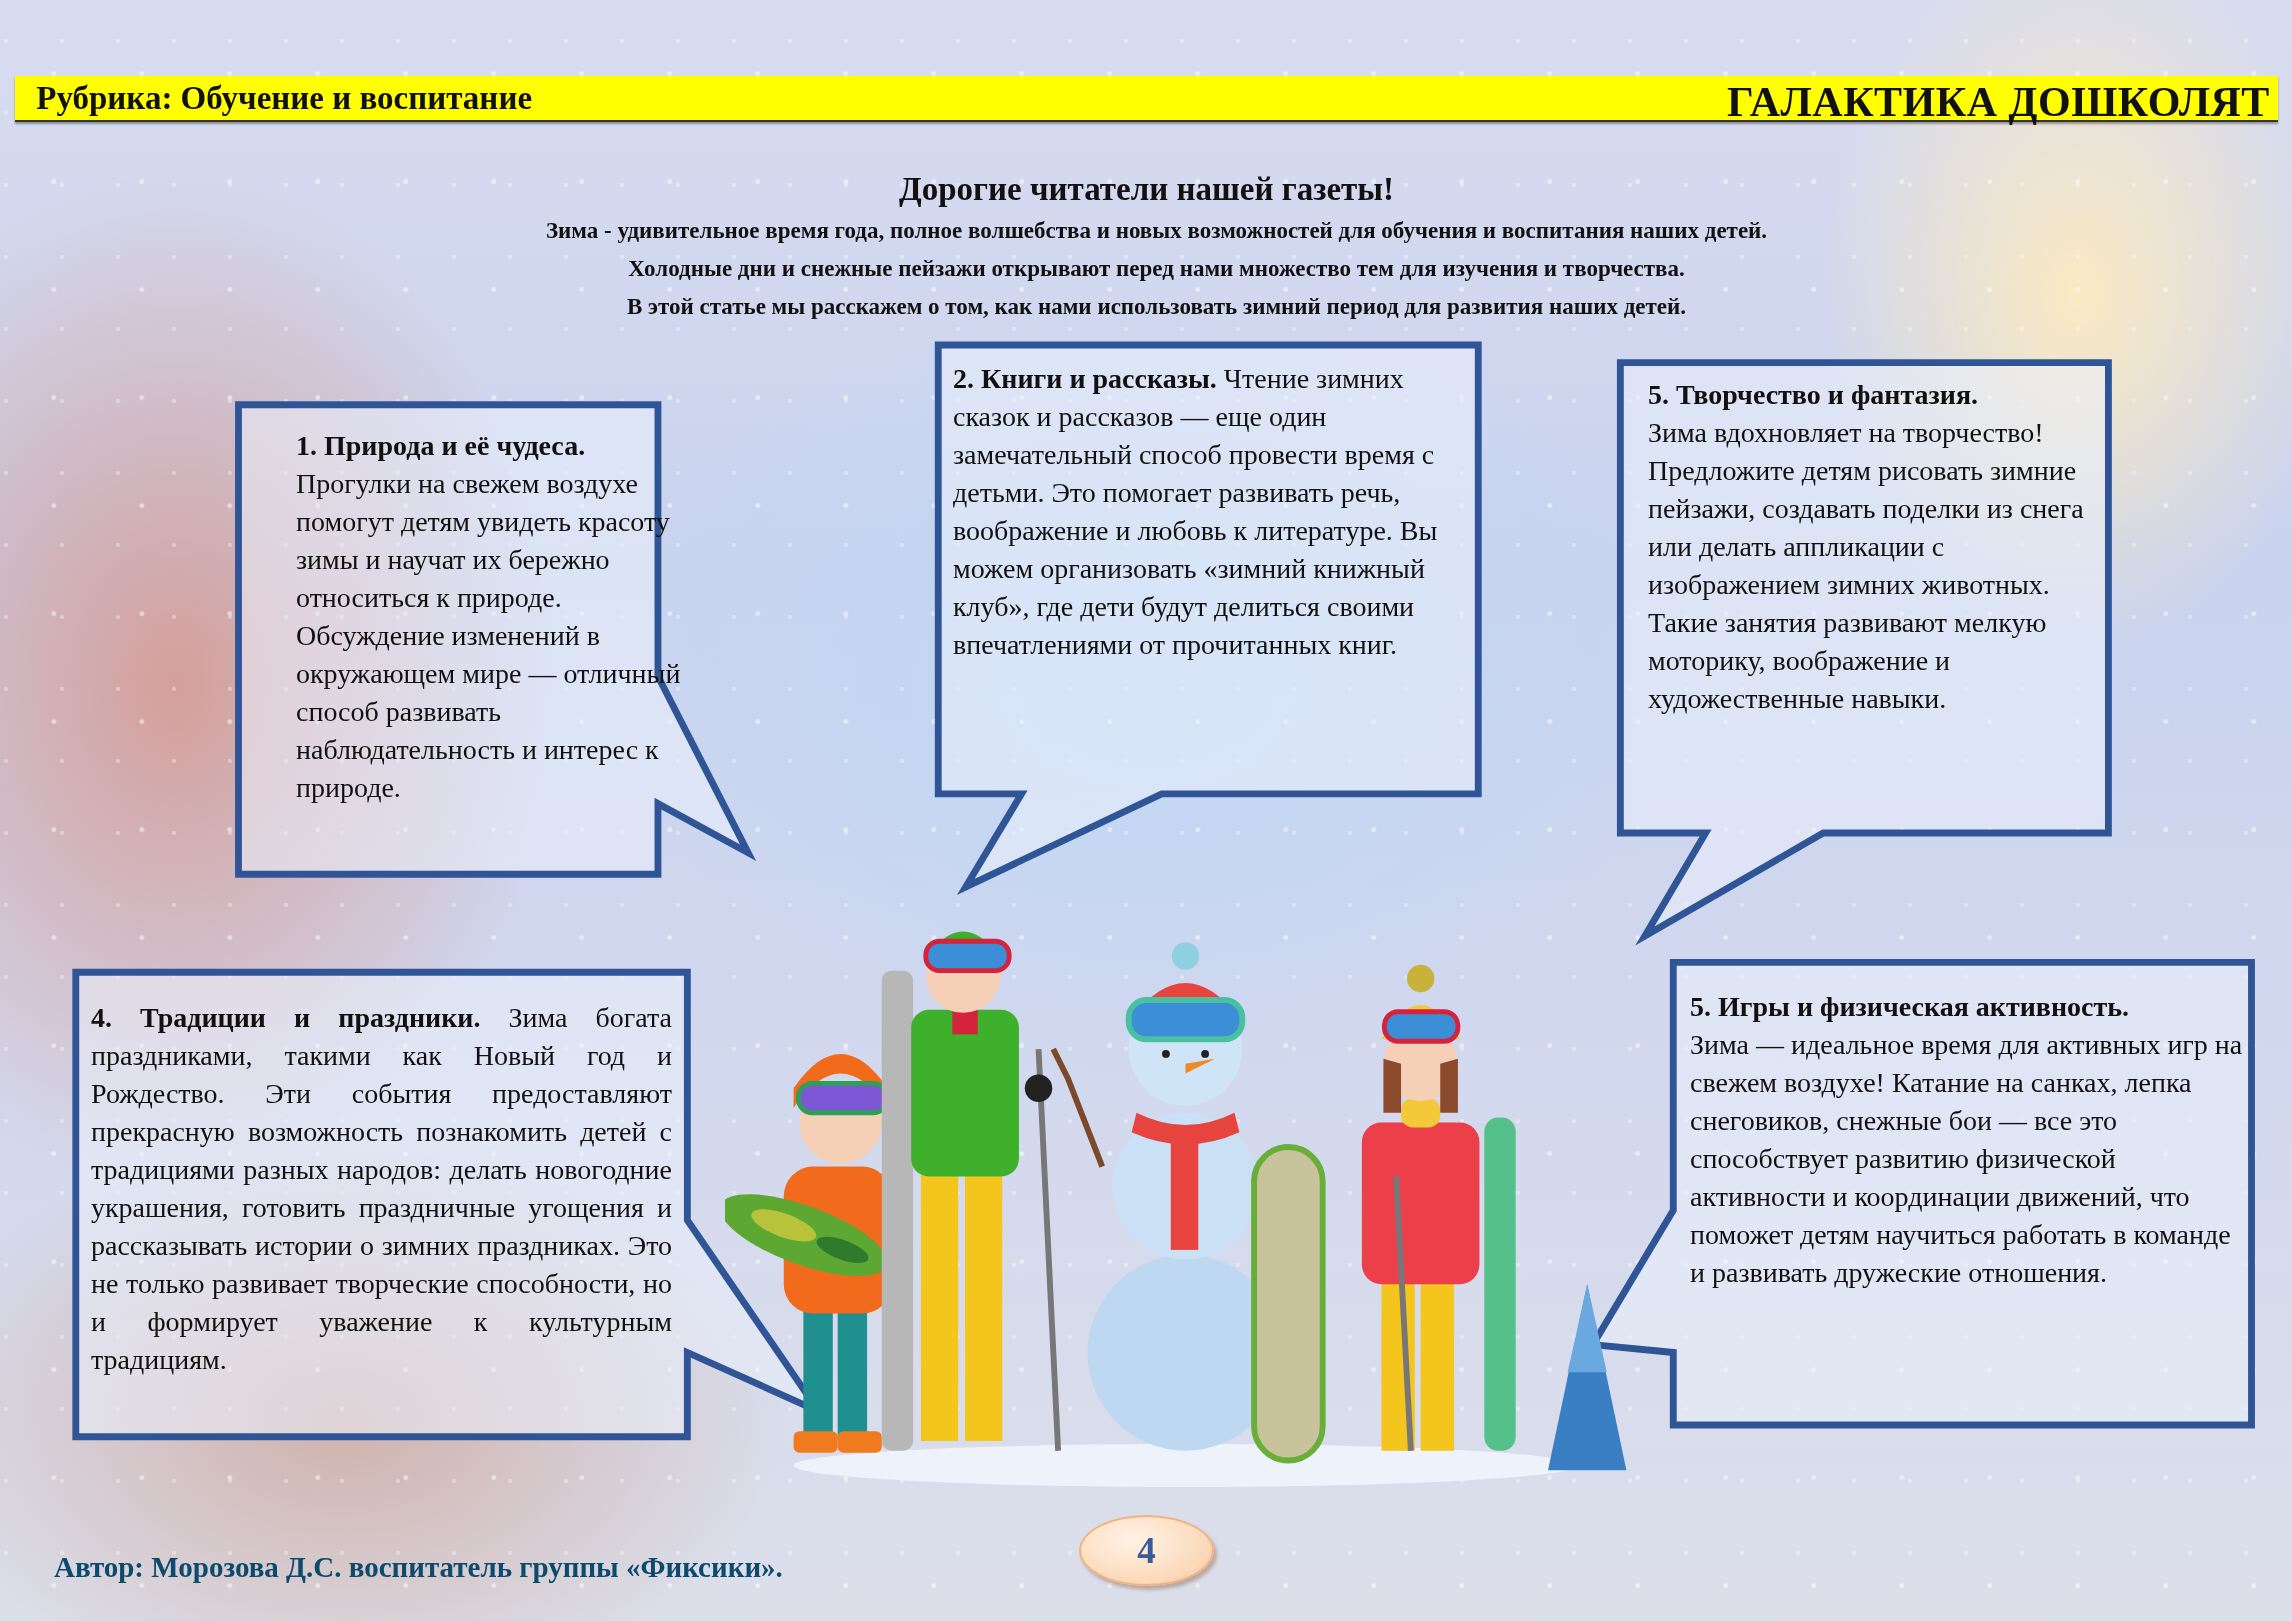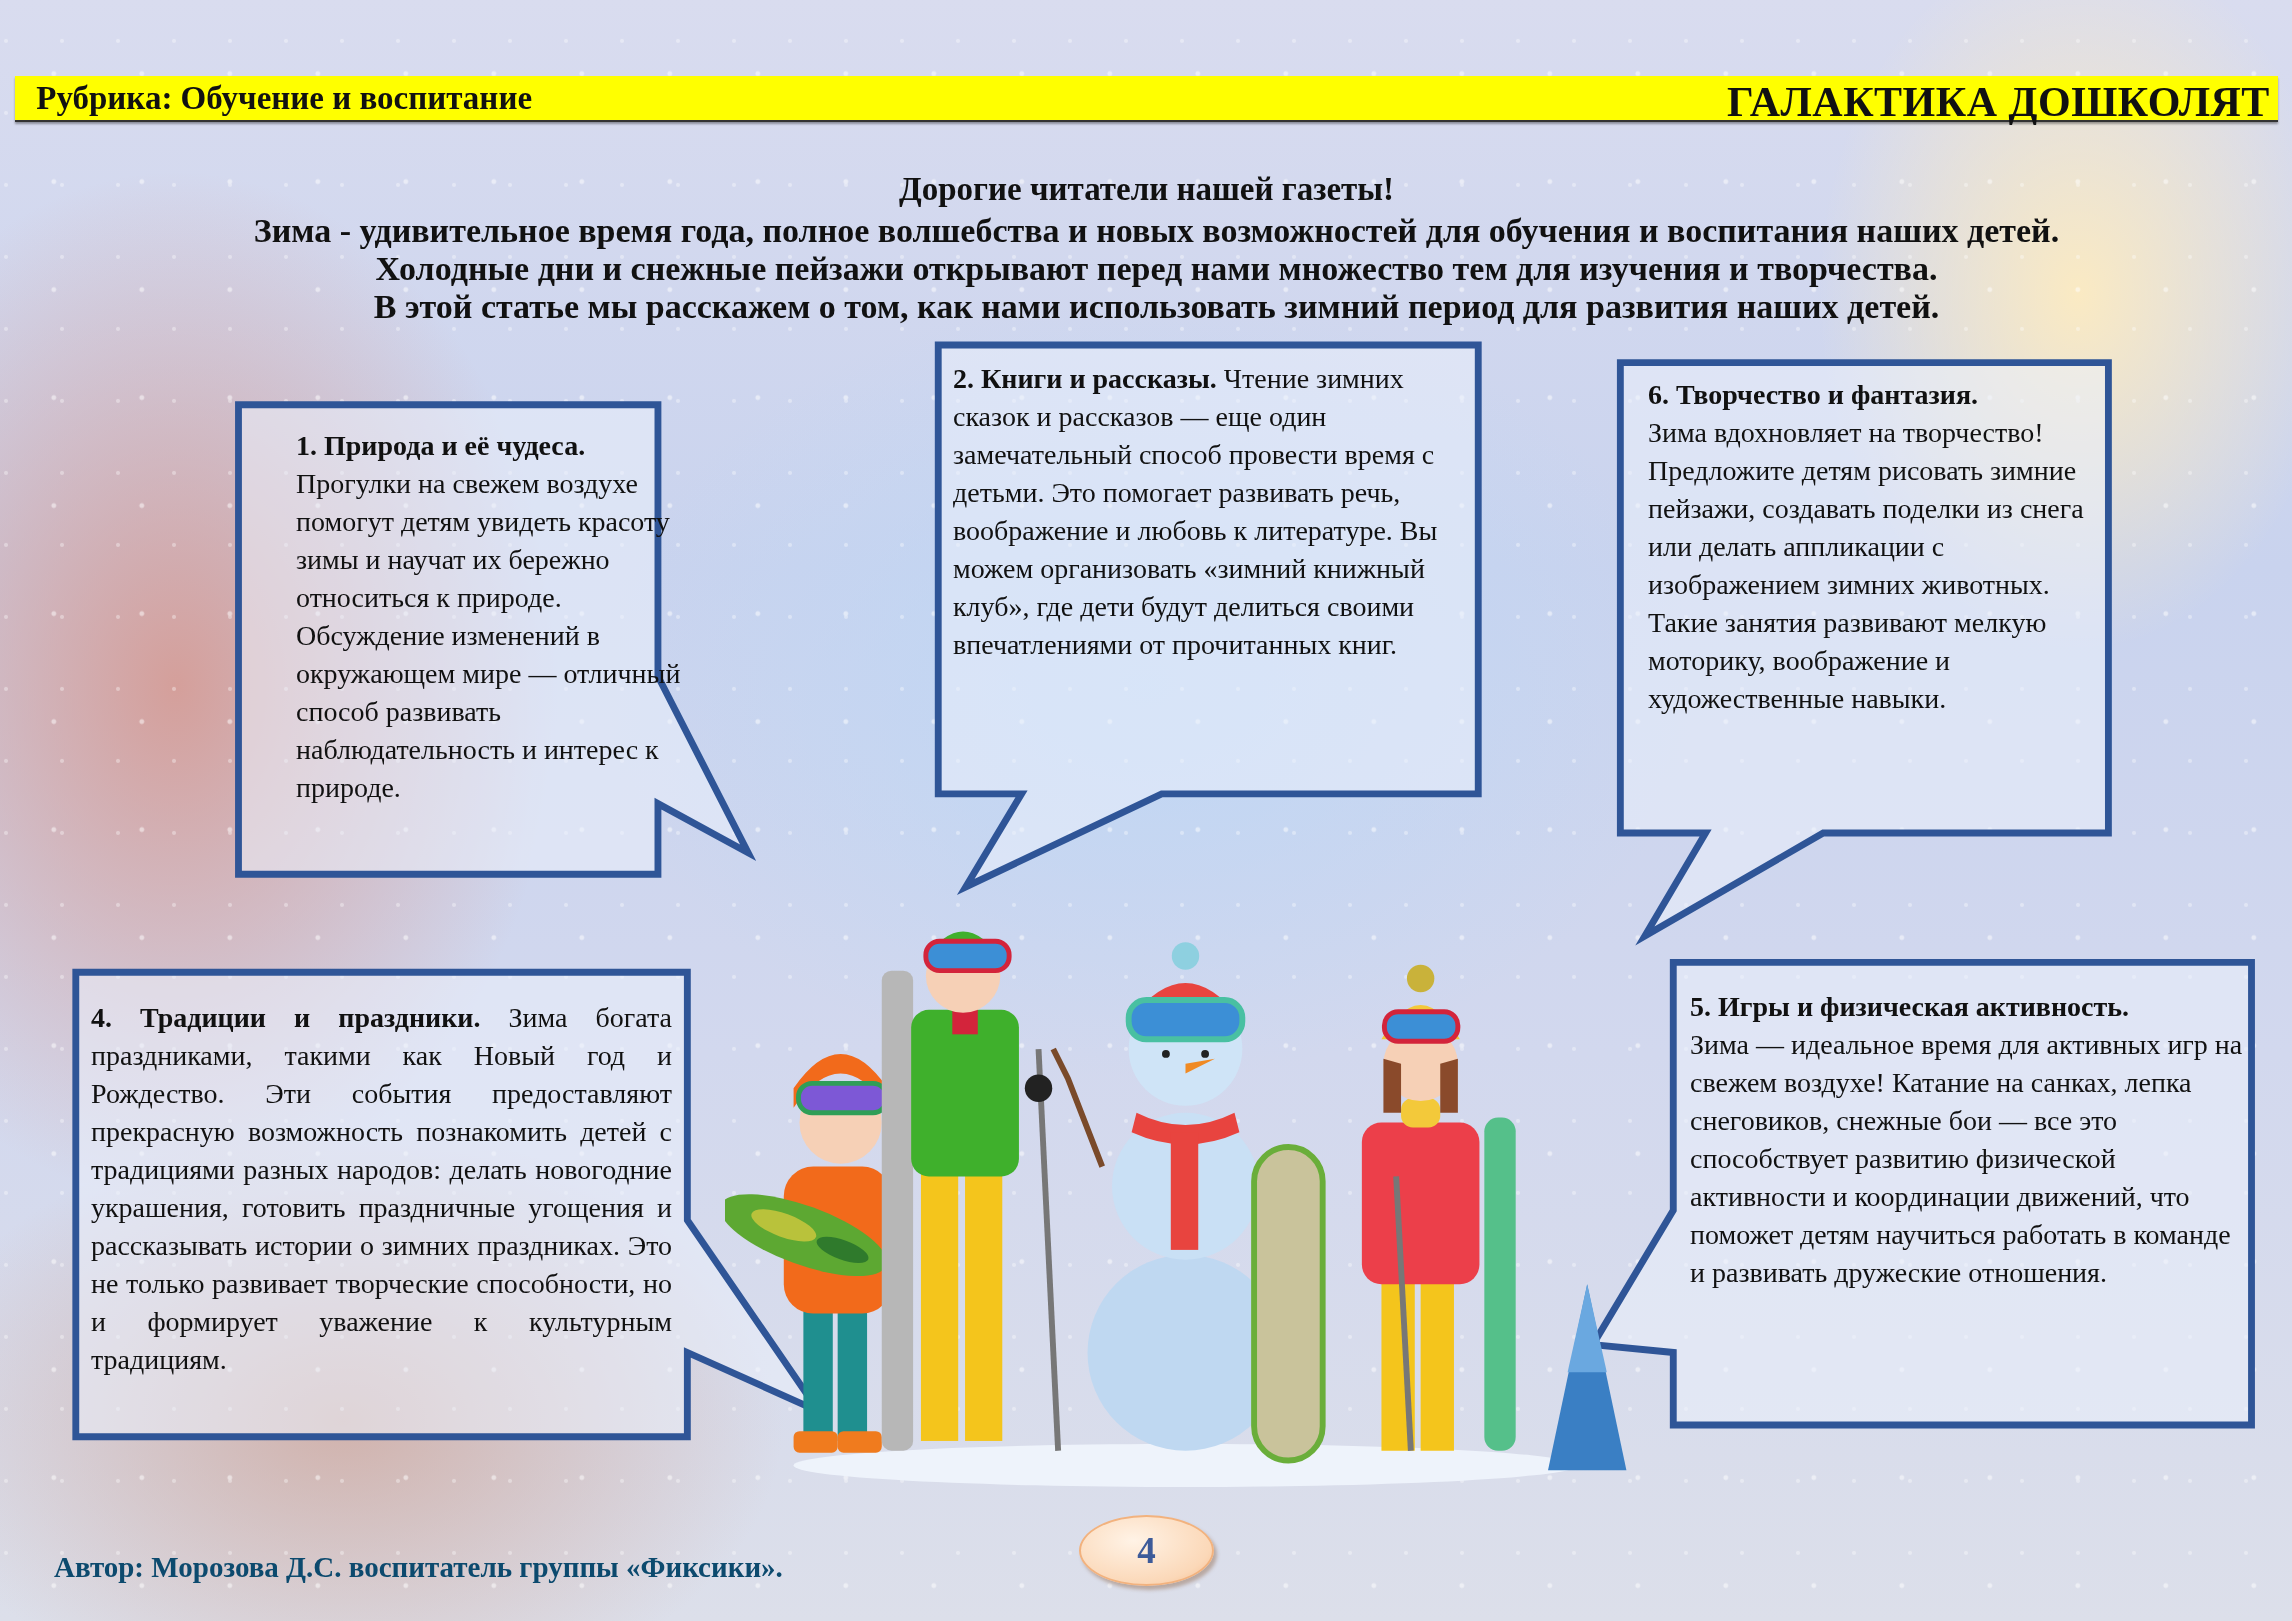--- a/index.html
+++ b/index.html
@@ -27,7 +27,7 @@
   .brand { position:absolute; right:7.8px; top:3.9px; line-height:44px; font-weight:bold; font-size:42px; letter-spacing:0.5px; }
   .intro { position:absolute; left:0; width:2293px; top:167px; text-align:center; font-weight:bold; }
   .intro .greet { font-size:33px; line-height:45px;text-align:center; }
-  .intro .line { font-size:34px; line-height:38px;padding-left:20px; }
+  .intro .line { font-size:23px; line-height:38px;padding-left:20px; }
   svg.callouts { position:absolute; left:0; top:0; }
   .box-text { position:absolute; font-size:28px; line-height:38px; }
   .box-text b { font-weight:bold; }

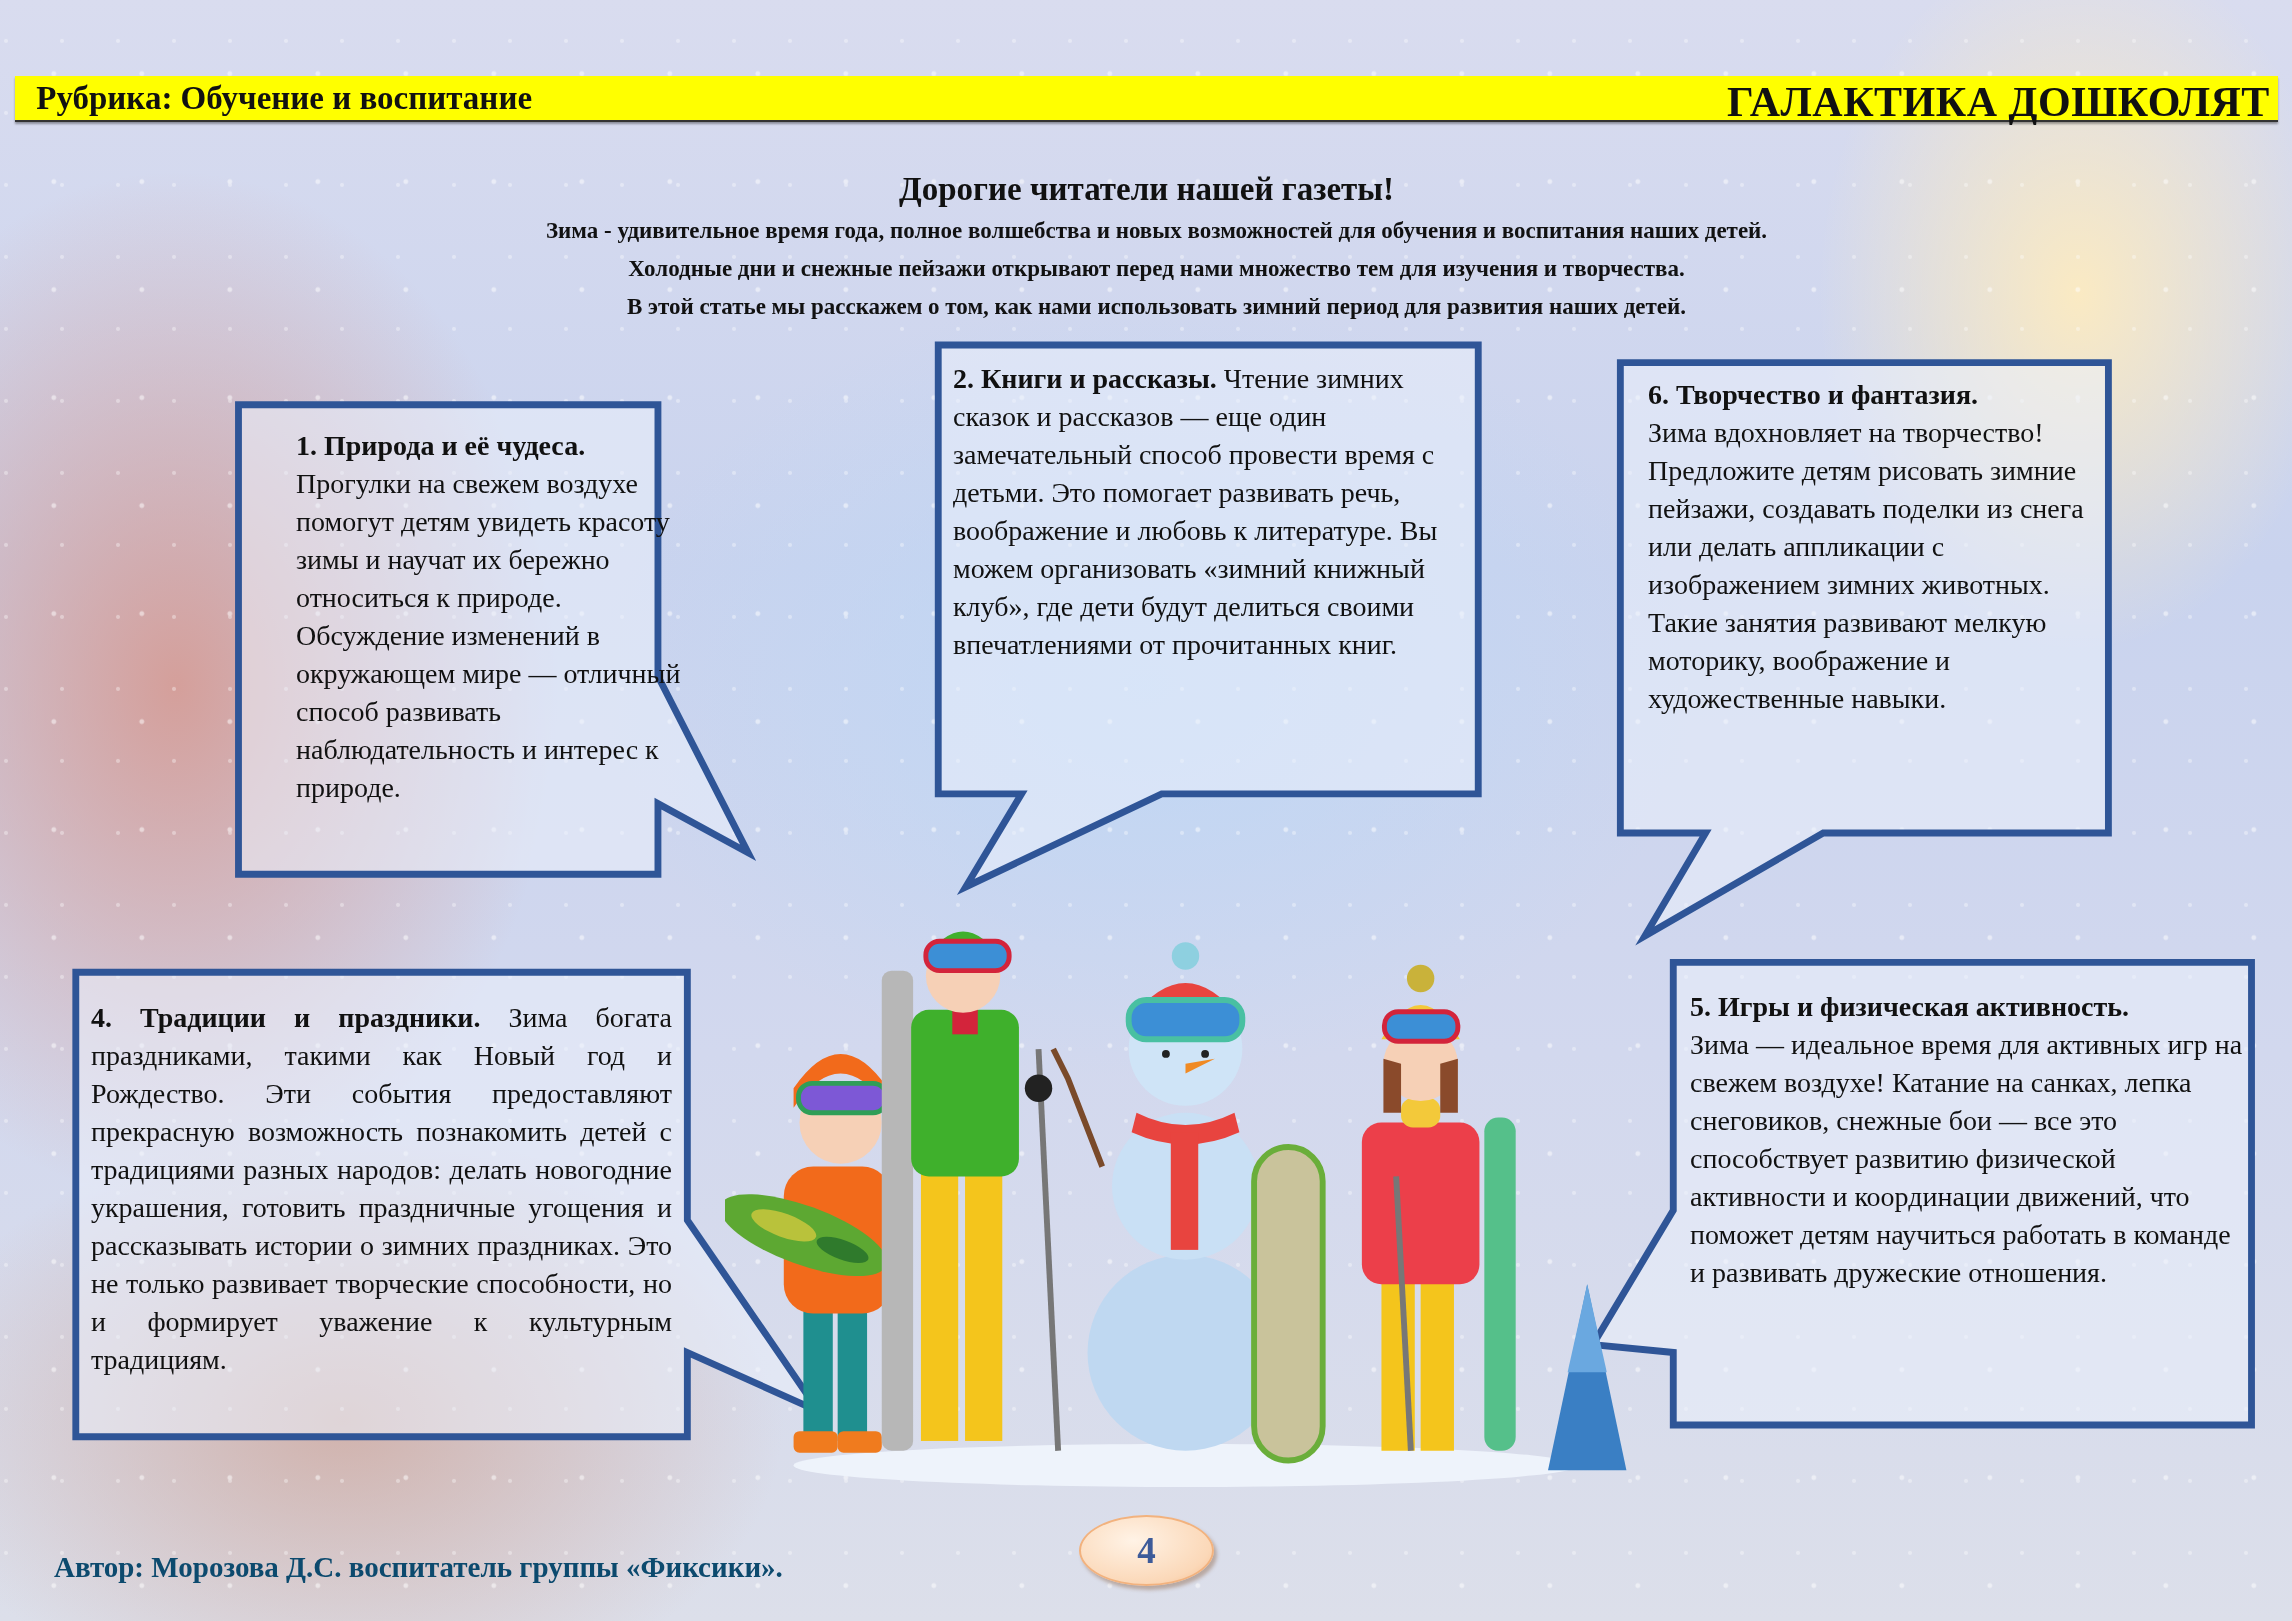--- a/index.html
+++ b/index.html
@@ -83,7 +83,7 @@
 </div>
 
 <div class="box-text" style="left:1648px; top:376px; width:451px;">
-  <b>6. Творчество и фантазия.</b><br>
+  <b>5. Творчество и фантазия.</b><br>
   <span>Зима вдохновляет на творчество! Предложите детям рисовать зимние пейзажи, создавать поделки из снега или делать аппликации с изображением зимних животных. Такие занятия развивают мелкую моторику, воображение и художественные навыки.</span>
 </div>
 

